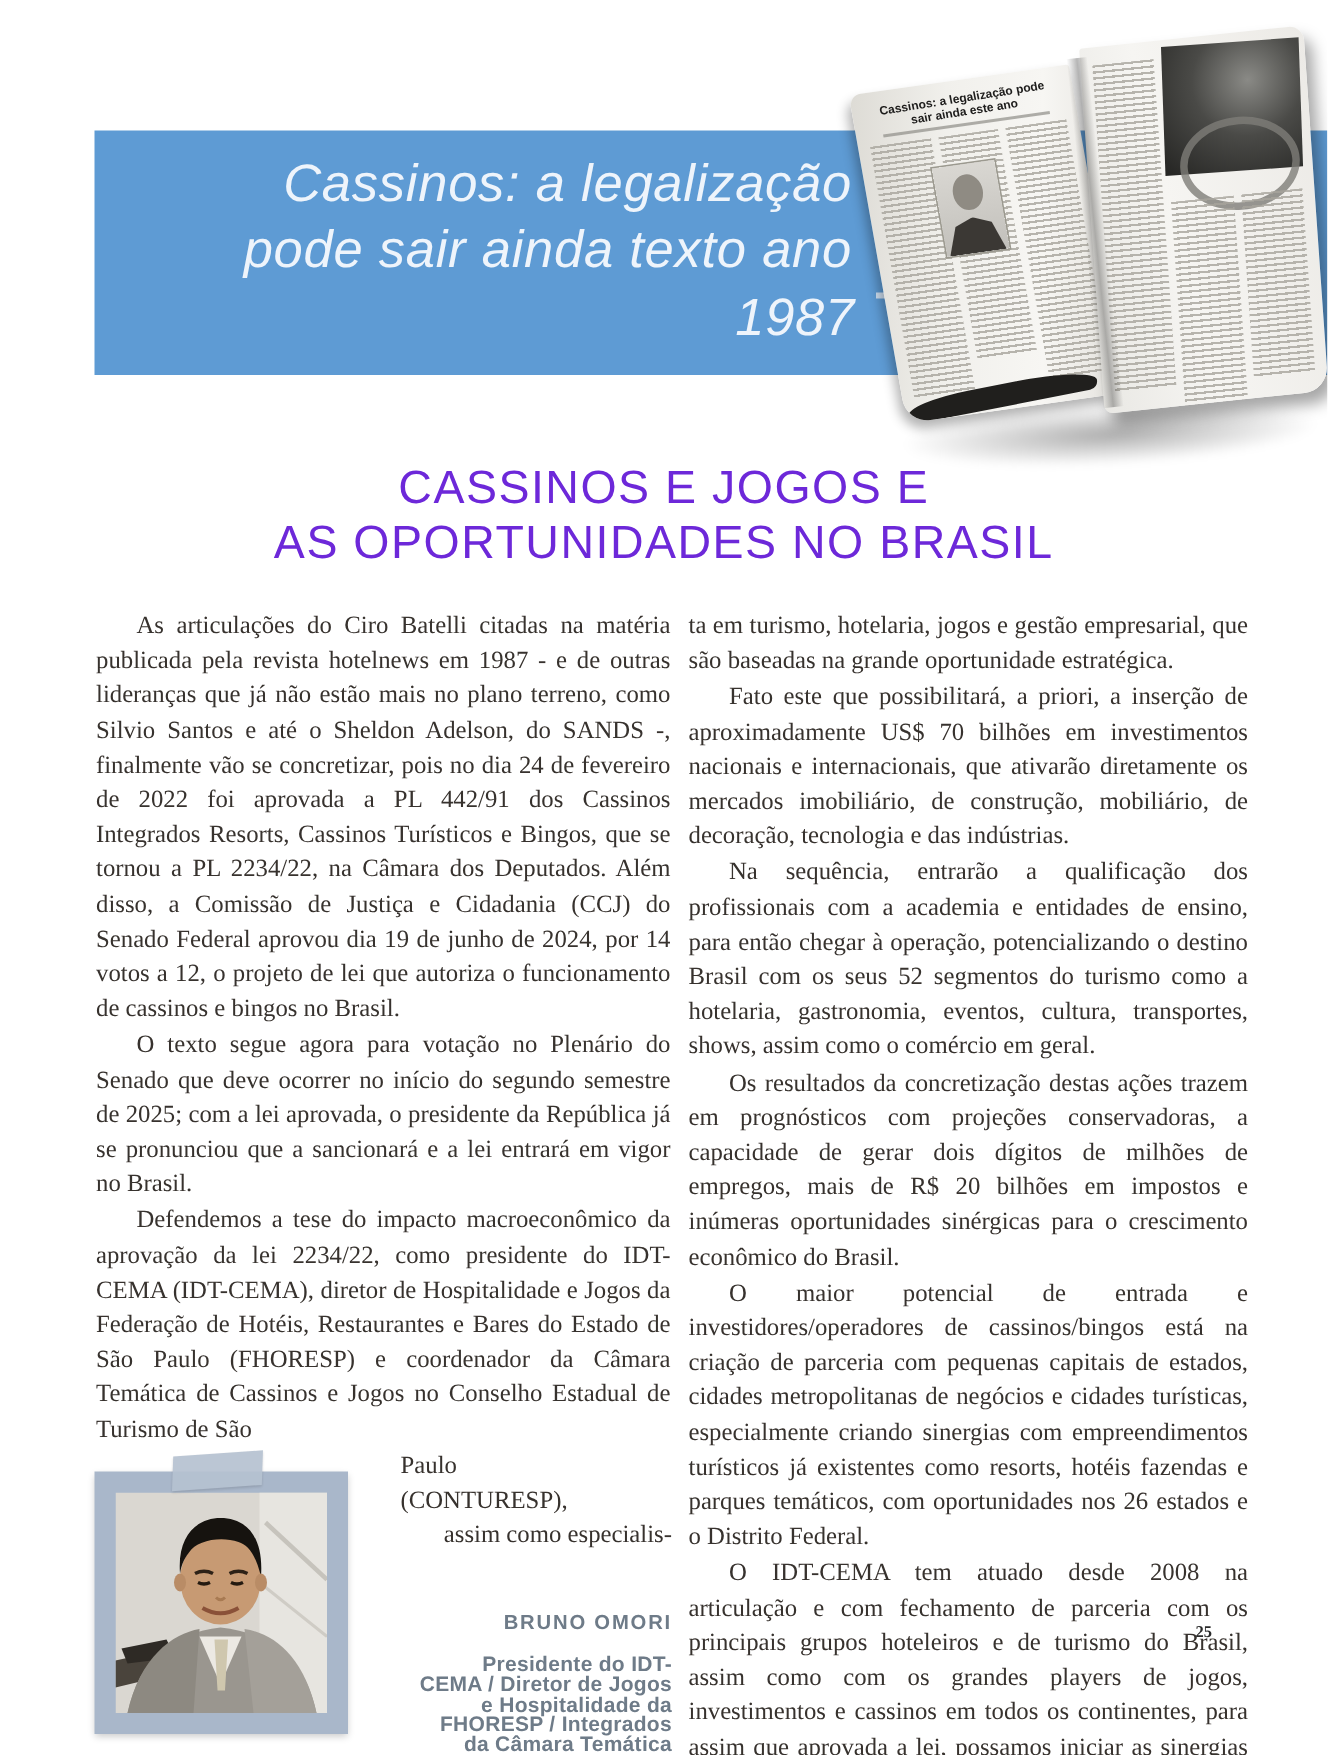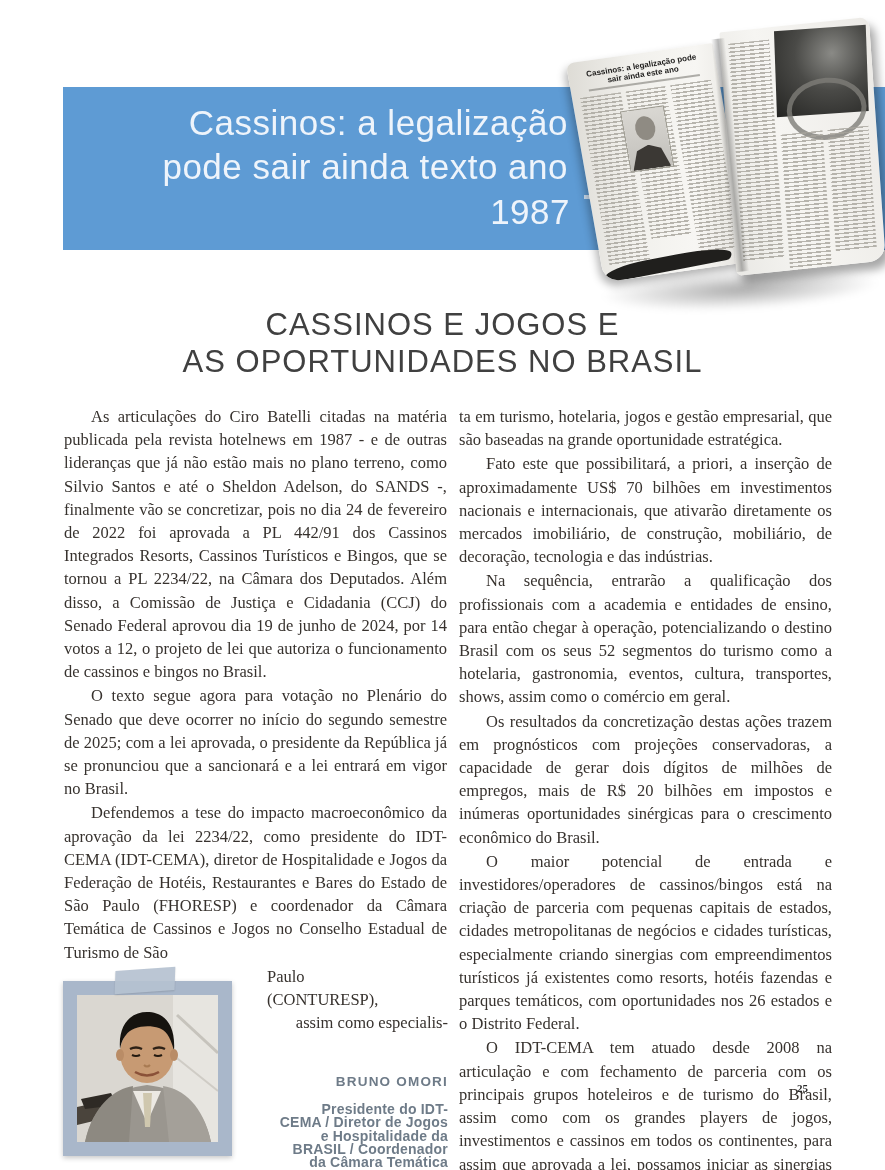--- a/index.html
+++ b/index.html
@@ -18,7 +18,7 @@
   .banner-inner {
     position:absolute; top:14px; right:317px; text-align:right;
     font-family:"Liberation Sans", sans-serif; font-weight:300;
-    color:#eef4fb; font-size:35px; line-height:44px; letter-spacing:.5px;
+    color:#eef4fb; font-size:35px; line-height:44px; letter-spacing:.5px;font-style:italic;
   }
   .banner-year-row { display:flex; justify-content:flex-end; }
   .banner-year { font-size:35px; line-height:46px; }

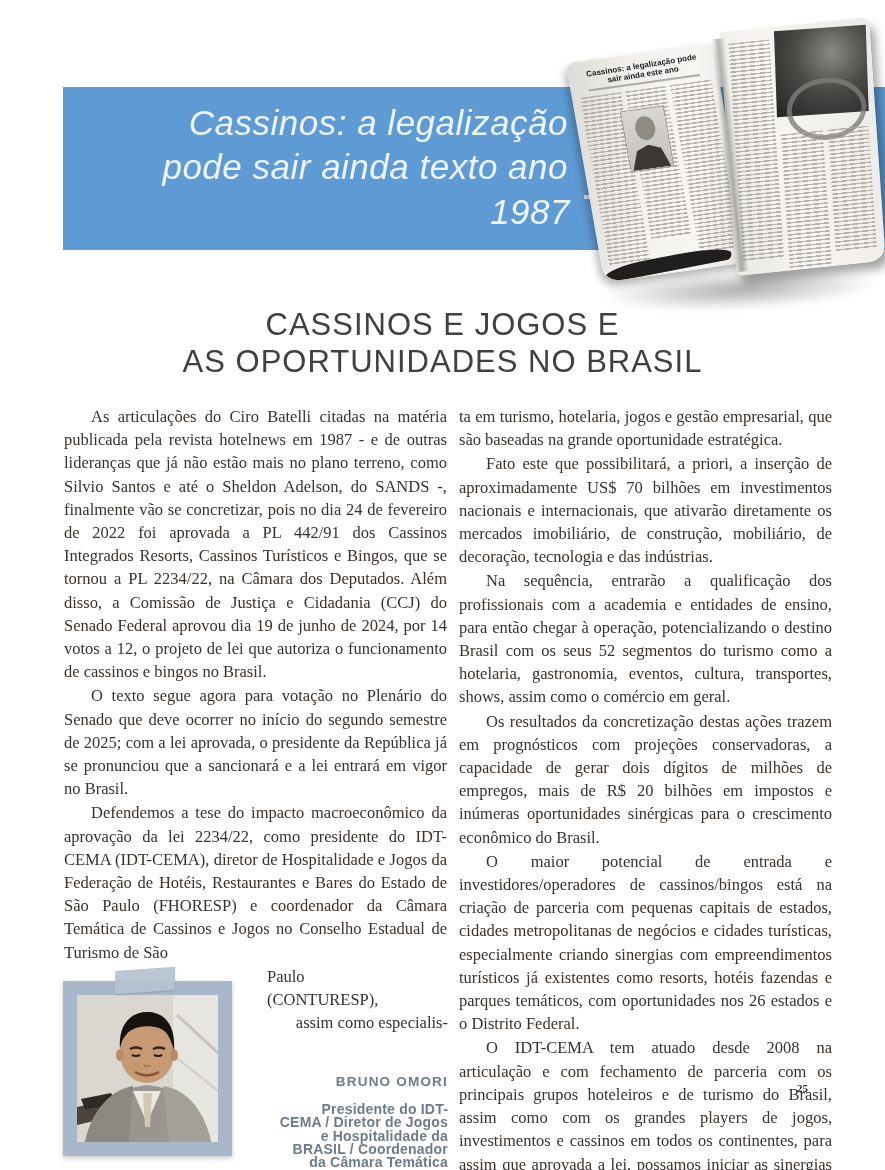--- a/index.html
+++ b/index.html
@@ -101,7 +101,7 @@
   .article-title {
     position:absolute; top:306px; left:0; width:100%; text-align:center;
     font-family:"Liberation Sans", sans-serif; font-weight:300;
-    font-size:31px; line-height:37px; color:#404040; letter-spacing:1px;
+    font-size:31px; line-height:37px; color:#6d28d9; letter-spacing:1px;
   }
 
   

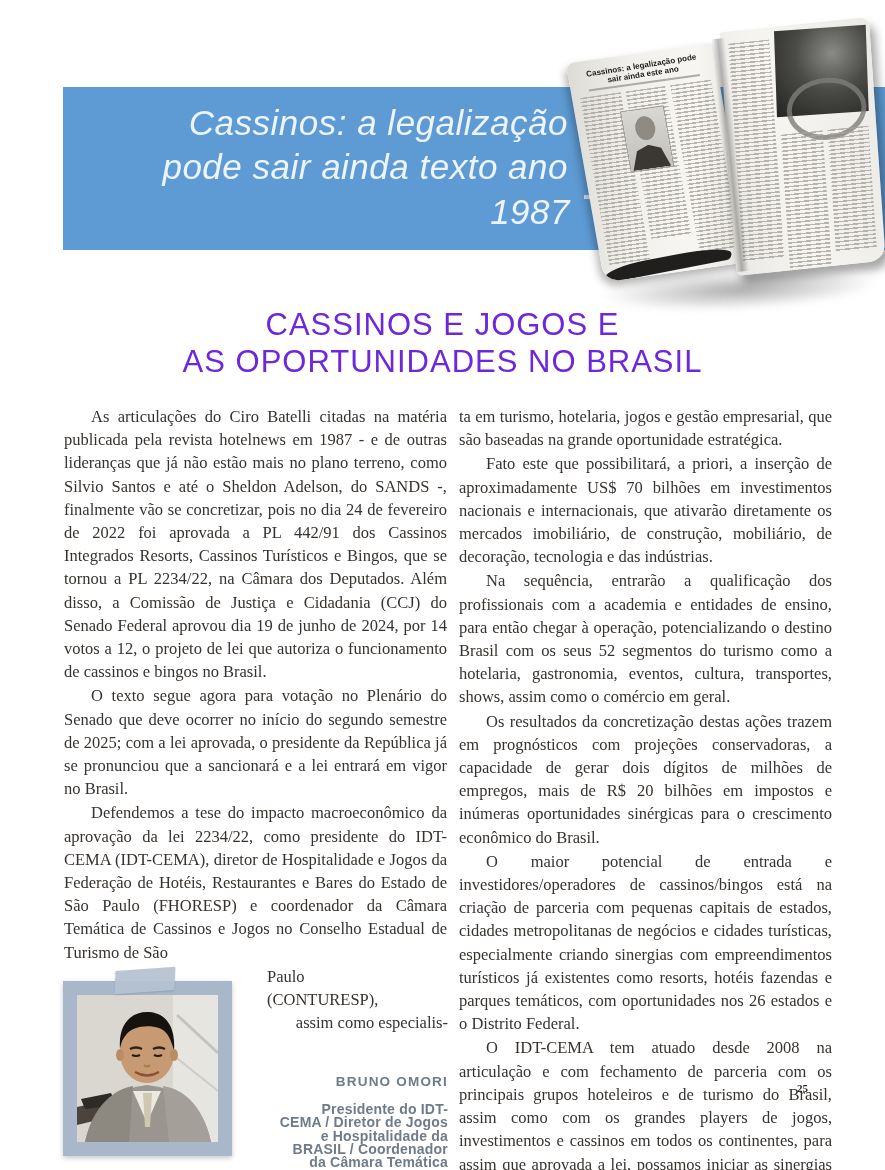--- a/index.html
+++ b/index.html
@@ -245,7 +245,7 @@
               <span>Presidente do IDT-</span>
               <span>CEMA / Diretor de Jogos</span>
               <span>e Hospitalidade da</span>
-              <span>BRASIL / Coordenador</span>
+              <span>FHORESP / Integrados</span>
               <span>da Câmara Temática</span>
               <span>de Jogos e Cassinos do</span>
               <span>CONTURESP</span>

